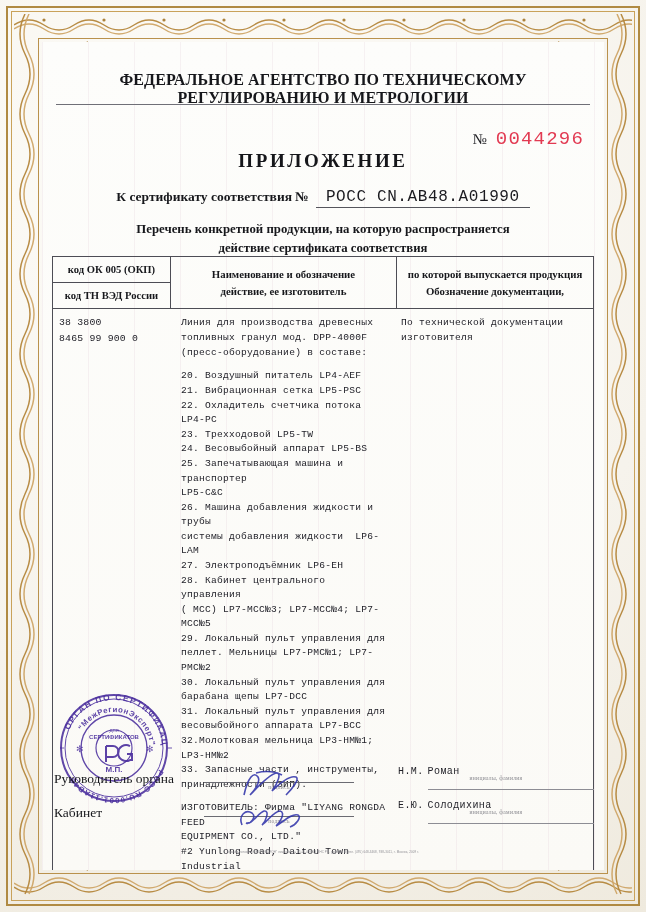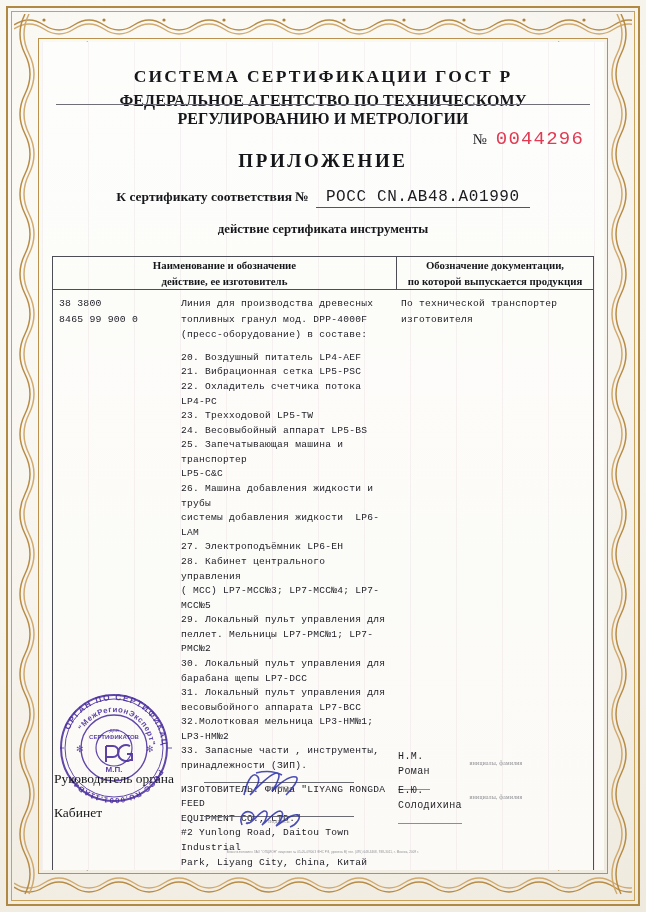--- a/index.html
+++ b/index.html
@@ -311,7 +311,6 @@
   <div class="paper">
 
     <div class="hdr-box">
-      <div class="hdr-line1">СИСТЕМА СЕРТИФИКАЦИИ ГОСТ Р</div>
       <div class="hdr-line2">ФЕДЕРАЛЬНОЕ АГЕНТСТВО ПО ТЕХНИЧЕСКОМУ РЕГУЛИРОВАНИЮ И МЕТРОЛОГИИ</div>
     </div>
     <div class="hdr-rule"></div>

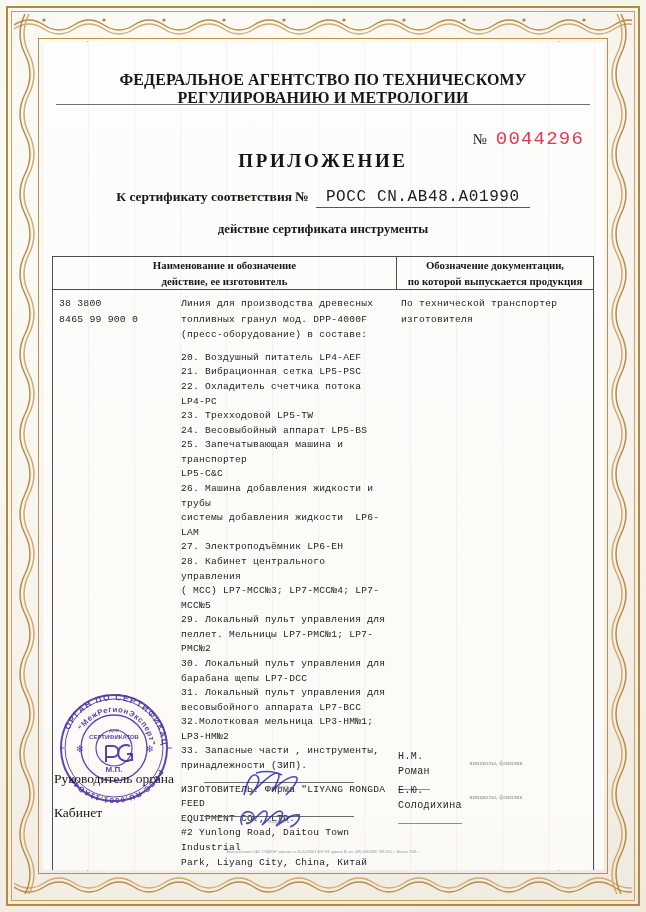--- a/index.html
+++ b/index.html
@@ -328,6 +328,7 @@
     </div>
 
     <div class="subtitle">
+      <div>Перечень конкретной продукции, на которую распространяется</div>
       <div>действие сертификата инструменты</div>
     </div>
 

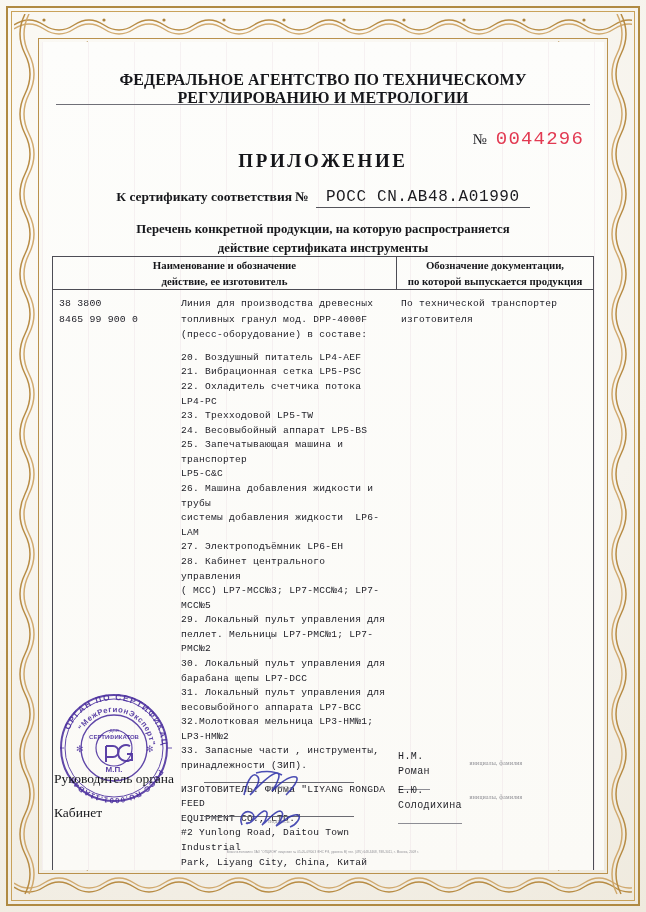--- a/index.html
+++ b/index.html
@@ -329,7 +329,7 @@
 
     <div class="subtitle">
       <div>Перечень конкретной продукции, на которую распространяется</div>
-      <div>действие сертификата инструменты</div>
+      <div>действие сертификата соответствия</div>
     </div>
 
     <div class="tbl">

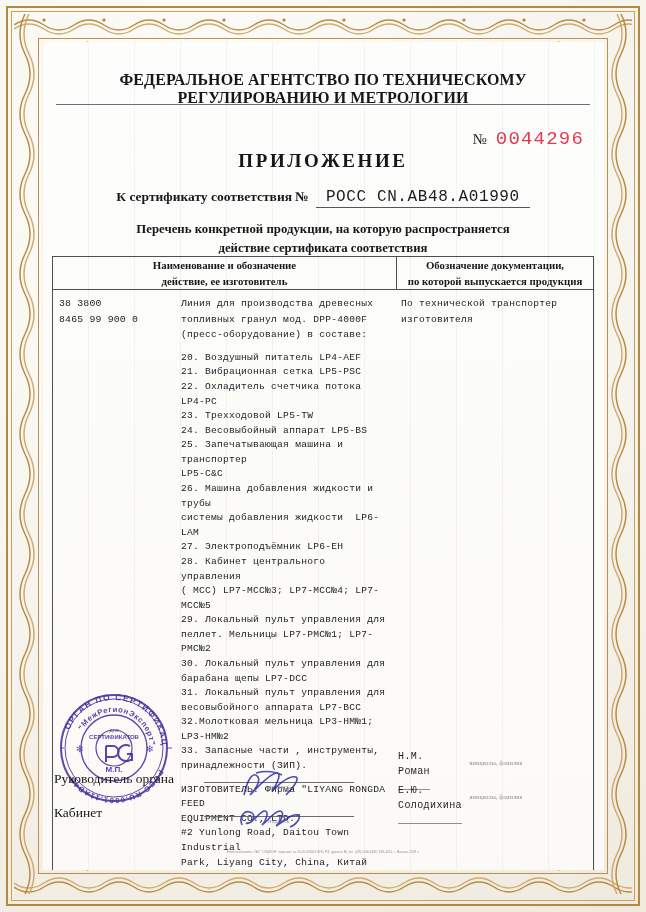--- a/index.html
+++ b/index.html
@@ -334,6 +334,10 @@
 
     <div class="tbl">
       <div class="thead">
+        <div class="th-left">
+          <div class="cell top">код ОК 005 (ОКП)</div>
+          <div class="cell">код ТН ВЭД России</div>
+        </div>
         <div class="th-mid">
           <div>
             <div>Наименование и обозначение</div>

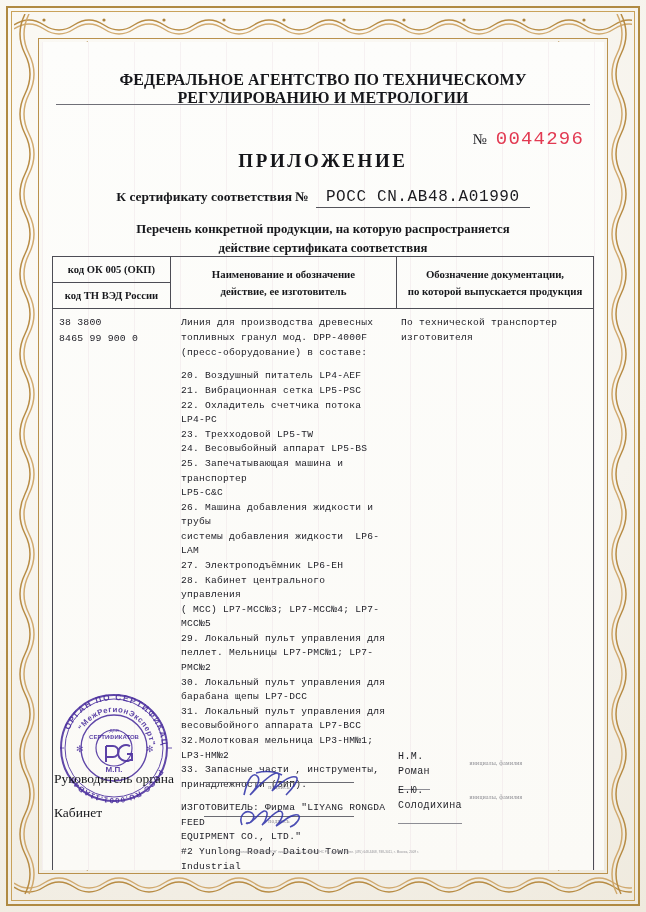--- a/index.html
+++ b/index.html
@@ -346,8 +346,8 @@
         </div>
         <div class="th-right">
           <div>
+            <div>по которой выпускается продукция</div>
             <div>Обозначение документации,</div>
-            <div>по которой выпускается продукция</div>
           </div>
         </div>
       </div>

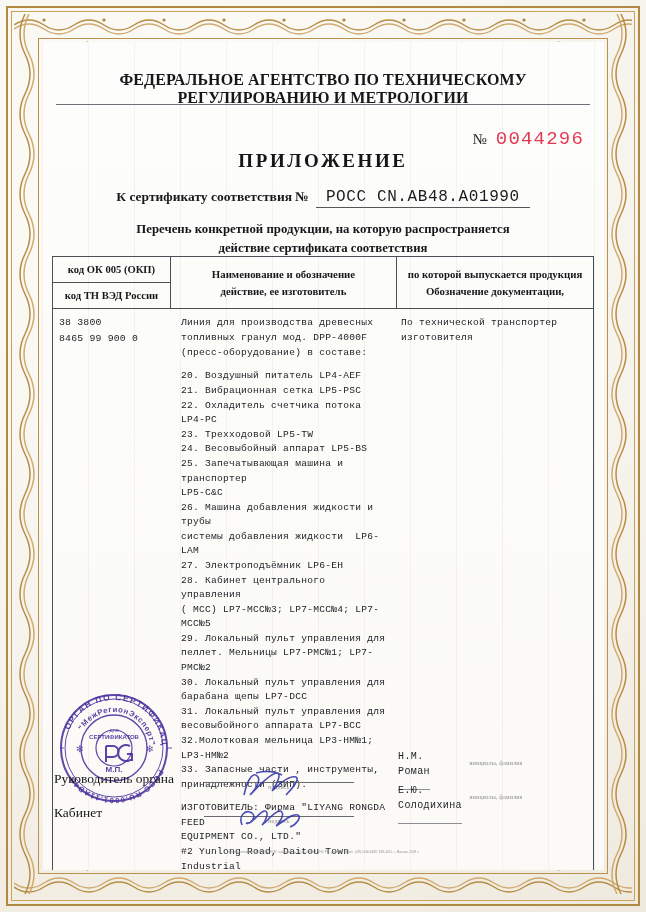--- a/index.html
+++ b/index.html
@@ -391,7 +391,7 @@
 Park, Liyang City, China, Китай</div>
         </div>
         <div class="td-right">
-          <div class="type">По технической транспортер
+          <div class="type">По технической документации
 изготовителя</div>
         </div>
       </div>

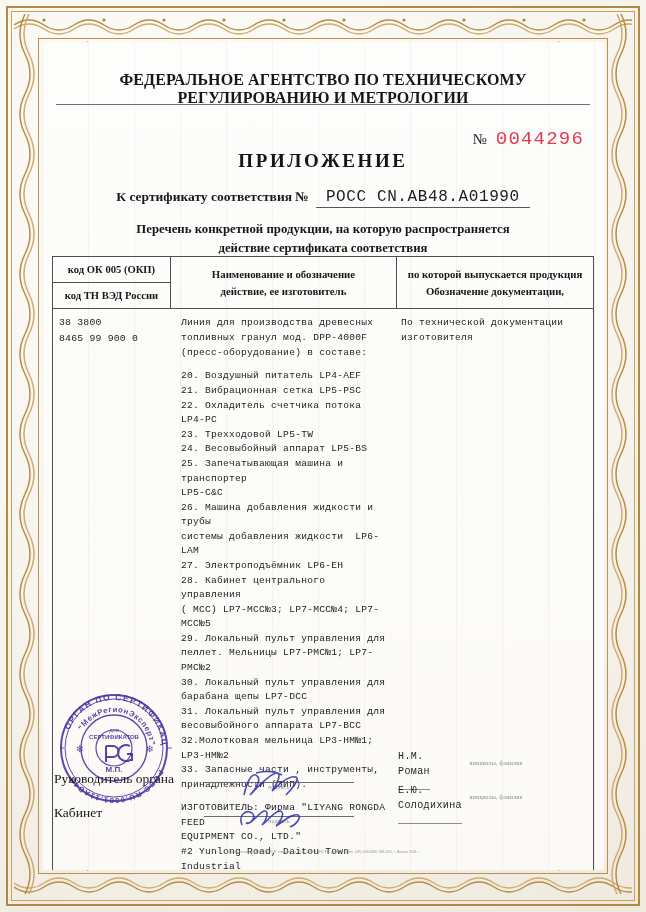--- a/index.html
+++ b/index.html
@@ -164,7 +164,7 @@
   .sign-namewrap{flex:1;position:relative;padding-left:44px;}
   .sign-name{
     font-family:"Liberation Mono",monospace;font-size:10px;color:#1f1f26;
-    letter-spacing:.4px;display:flex;align-items:baseline;gap:4px;flex-direction:column;
+    letter-spacing:.4px;display:flex;align-items:baseline;gap:4px;
   }
   .sign-fam{
     border-bottom:.8px solid #8d8d94;flex:1;padding-bottom:12px;

